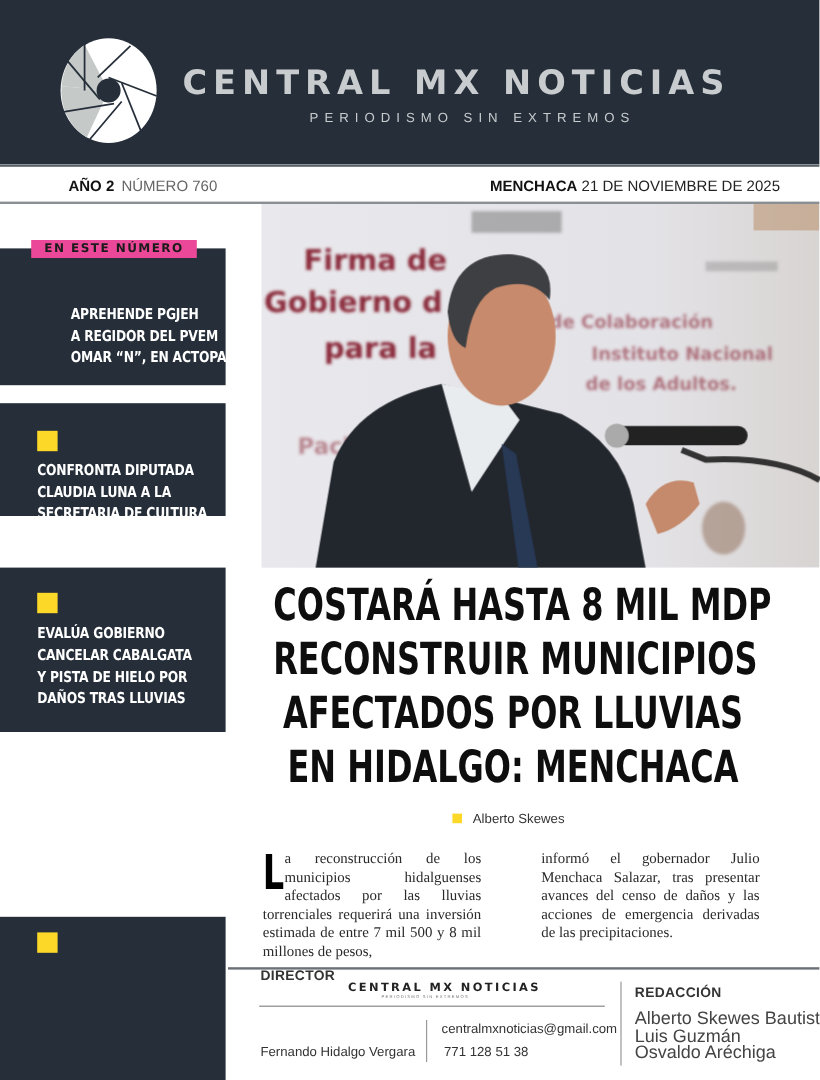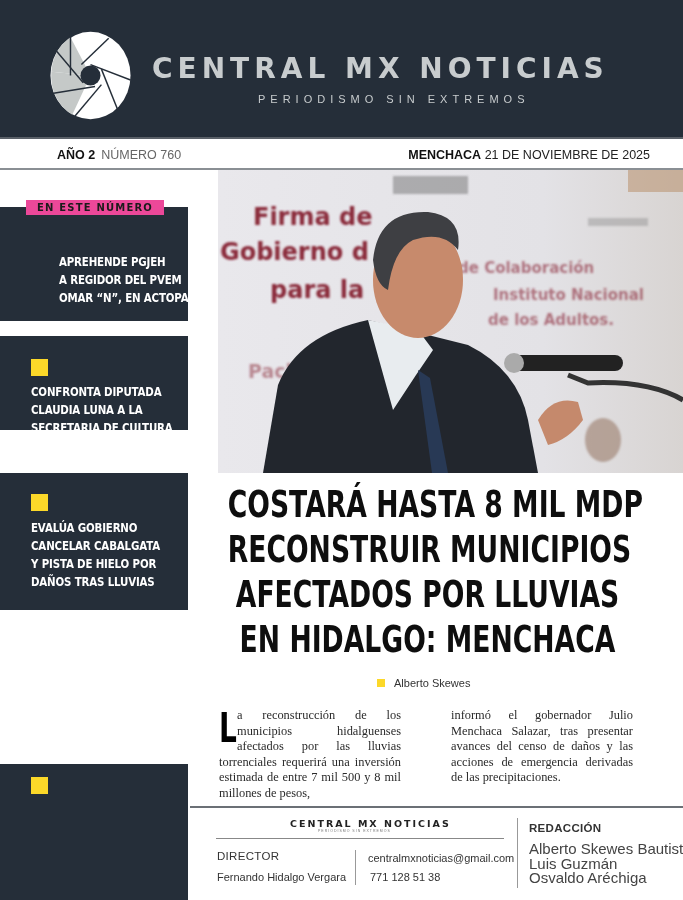--- a/index.html
+++ b/index.html
@@ -48,7 +48,7 @@
   .f-hr { position:absolute; left:216px; top:838px; width:288px; height:1px; background:#888; }
   .f-vr1 { position:absolute; left:355px; top:850px; width:1px; height:35px; background:#999; }
   .f-vr2 { position:absolute; left:517px; top:818px; width:1px; height:70px; background:#999; }
-  .f-director-label { position:absolute; left:217px; top:850px; font-size:11.5px; font-weight:normal; color:#333; letter-spacing:0.3px; }
+  .f-director-label { position:absolute; left:217px; top:808px; font-size:11.5px; font-weight:bold; color:#333; letter-spacing:0.3px; }
   .f-director-name { position:absolute; left:217px; top:871px; font-size:11px; color:#333; white-space:nowrap; }
   .f-email { position:absolute; left:368px; top:852px; font-size:11px; color:#333; white-space:nowrap; }
   .f-phone { position:absolute; left:370px; top:871px; font-size:11px; color:#333; white-space:nowrap; }

